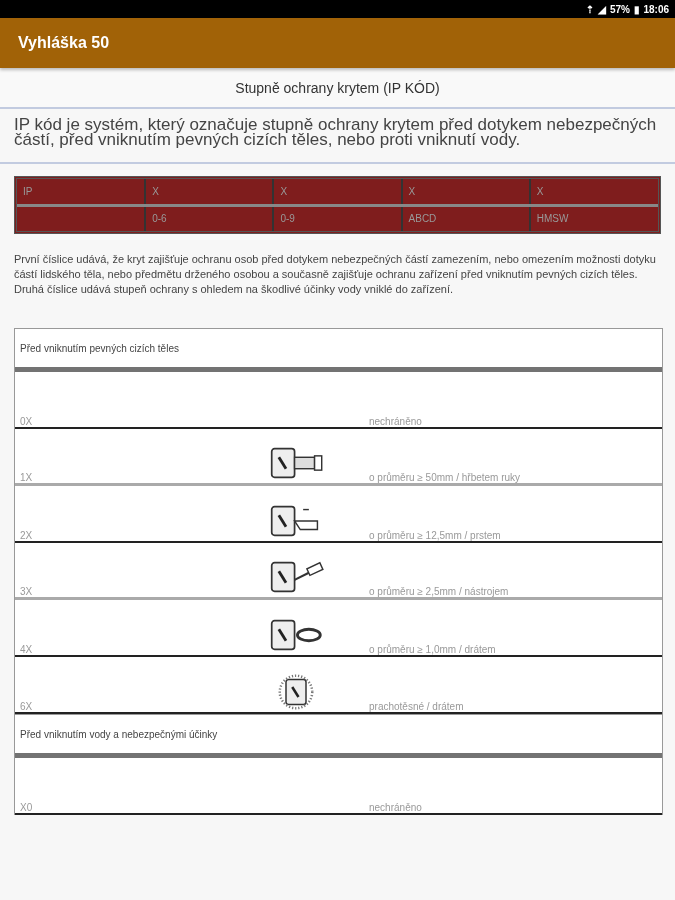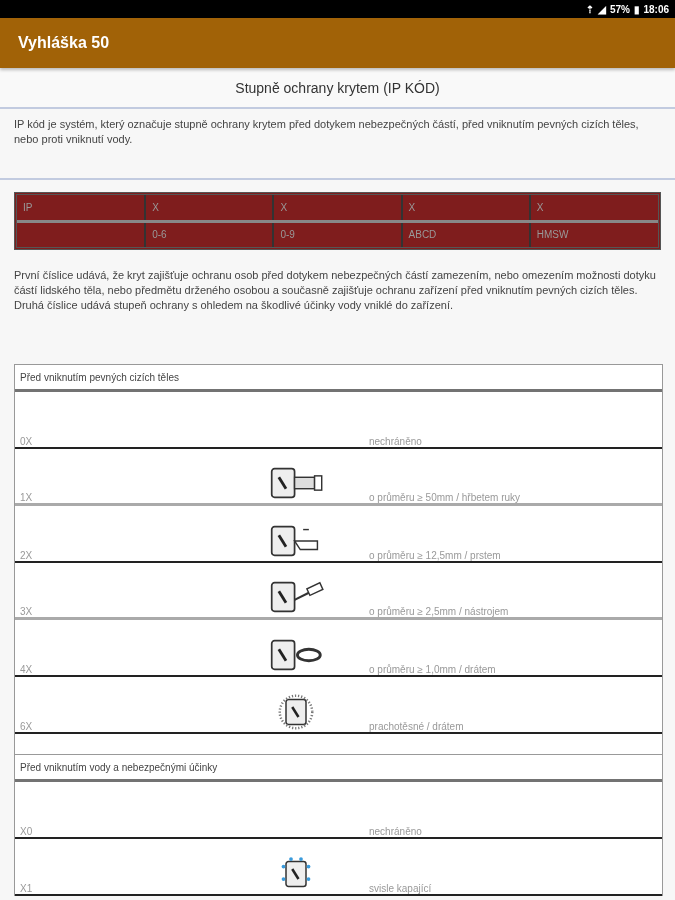--- a/index.html
+++ b/index.html
@@ -8,7 +8,7 @@
   .statusbar span { font-weight: bold; }
   .appbar { height: 50px; background: #a16207; color: #fff; display: flex; align-items: center; padding-left: 18px; font-size: 16px; font-weight: bold; box-shadow: 0 2px 3px rgba(0,0,0,0.25); position: relative; z-index: 2; }
   .section-title { height: 41px; display: flex; align-items: center; justify-content: center; font-size: 14px; color: #333; border-bottom: 2px solid #c2cbe0; background: #f9f9f9; }
-  .intro { padding: 8px 14px; font-size: 11px; color: #444; line-height: 15px; border-bottom: 2px solid #c2cbe0; height: 71px; }
+  .intro { padding: 8px 14px; font-size: 17px; color: #444; line-height: 15px; border-bottom: 2px solid #c2cbe0; height: 55px; }
   .iptable { margin: 12px 14px 0 14px; border: 3px double #555; background: #7f1d1d; }
   .iptable table { width: 100%; border-collapse: collapse; }
   .iptable td { height: 26px; font-size: 10px; color: #999; padding-left: 6px; border-left: 2px solid #333; width: 20%; }

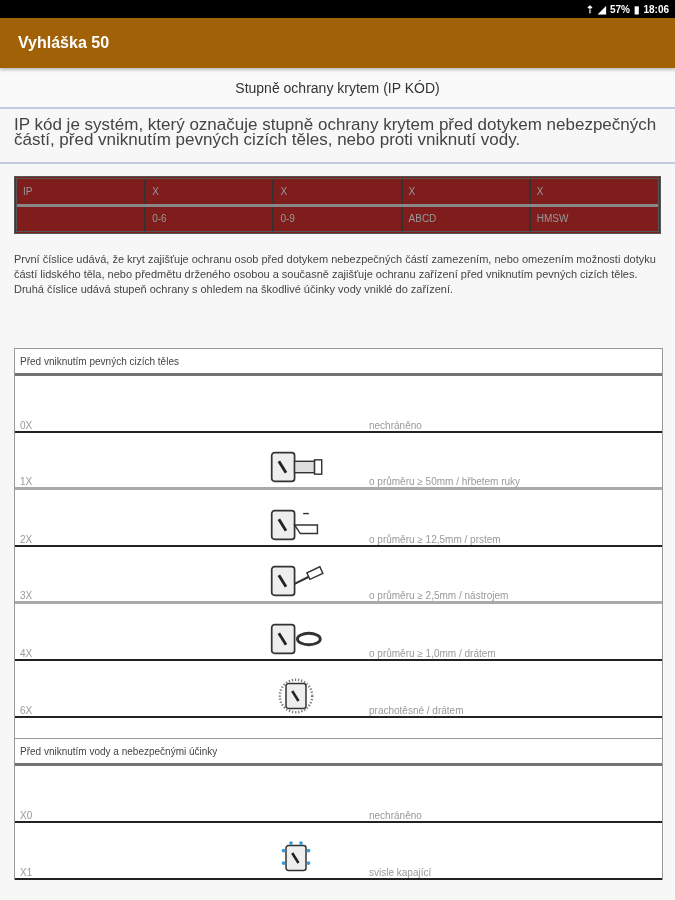--- a/index.html
+++ b/index.html
@@ -16,7 +16,7 @@
   .iptable tr:first-child td { border-bottom: 3px solid #888; }
   .desc { padding: 18px 14px 0 14px; font-size: 11px; color: #444; line-height: 15px; height: 94px; }
   .ptable { margin: 0 12px 0 14px; border-left: 1.5px solid #999; border-right: 1.5px solid #999; background: #fff; }
-  .ptable .head { height: 28px; border-top: 1.5px solid #999; font-size: 10px; color: #444; display: flex; align-items: center; padding-left: 5px; border-bottom: 3px solid #737373; margin-top: 20px; }
+  .ptable .head { height: 44px; border-top: 1.5px solid #999; font-size: 10px; color: #444; display: flex; align-items: center; padding-left: 5px; border-bottom: 5px solid #737373; }
   .row { height: 57px; display: flex; align-items: flex-end; font-size: 10px; color: #999; position: relative; }
   .row.thick { border-bottom: 2px solid #222; }
   .row.thin { border-bottom: 3px solid #aaa; }

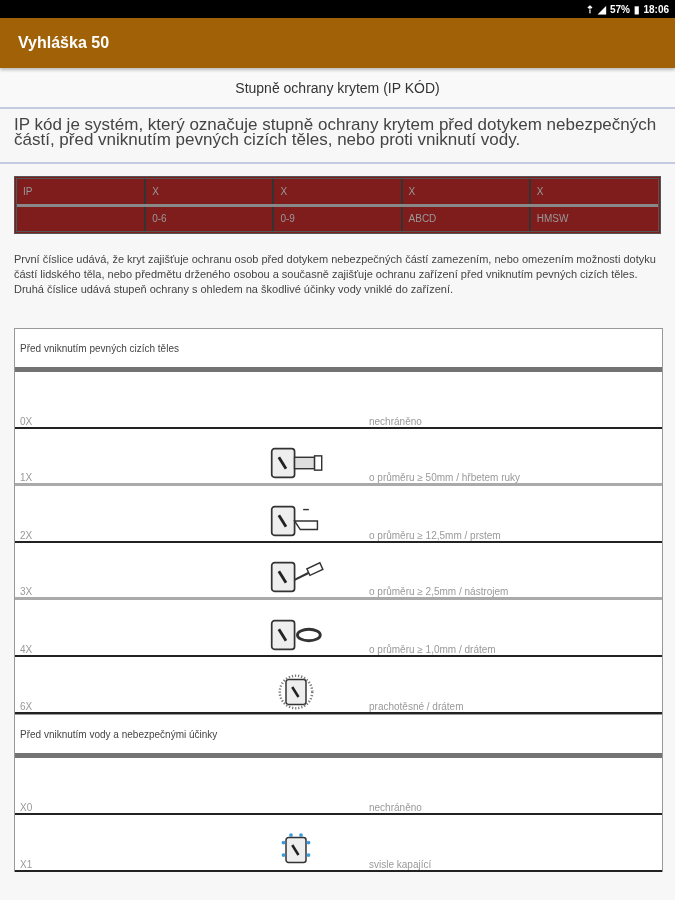--- a/index.html
+++ b/index.html
@@ -139,24 +139,6 @@
         <span class="icon"></span>
         <span class="text">nechráněno</span>
       </div>
-      <div class="row thick">
-        <span class="code">X1</span>
-        <span class="icon">
-          <svg width="40" height="40" viewBox="-2 -2 28 32">
-            <rect x="4" y="4" width="16" height="20" rx="2" fill="#eee" stroke="#333" stroke-width="1.2"></rect>
-            <line x1="9" y1="10" x2="14" y2="18" stroke="#222" stroke-width="2"></line>
-            <g fill="#3a9bdc">
-              <circle cx="2" cy="8" r="1.5"></circle>
-              <circle cx="22" cy="8" r="1.5"></circle>
-              <circle cx="2" cy="18" r="1.5"></circle>
-              <circle cx="22" cy="18" r="1.5"></circle>
-              <circle cx="8" cy="2" r="1.5"></circle>
-              <circle cx="16" cy="2" r="1.5"></circle>
-            </g>
-          </svg>
-        </span>
-        <span class="text">svisle kapající</span>
-      </div>
     </div>
 </div>
 

